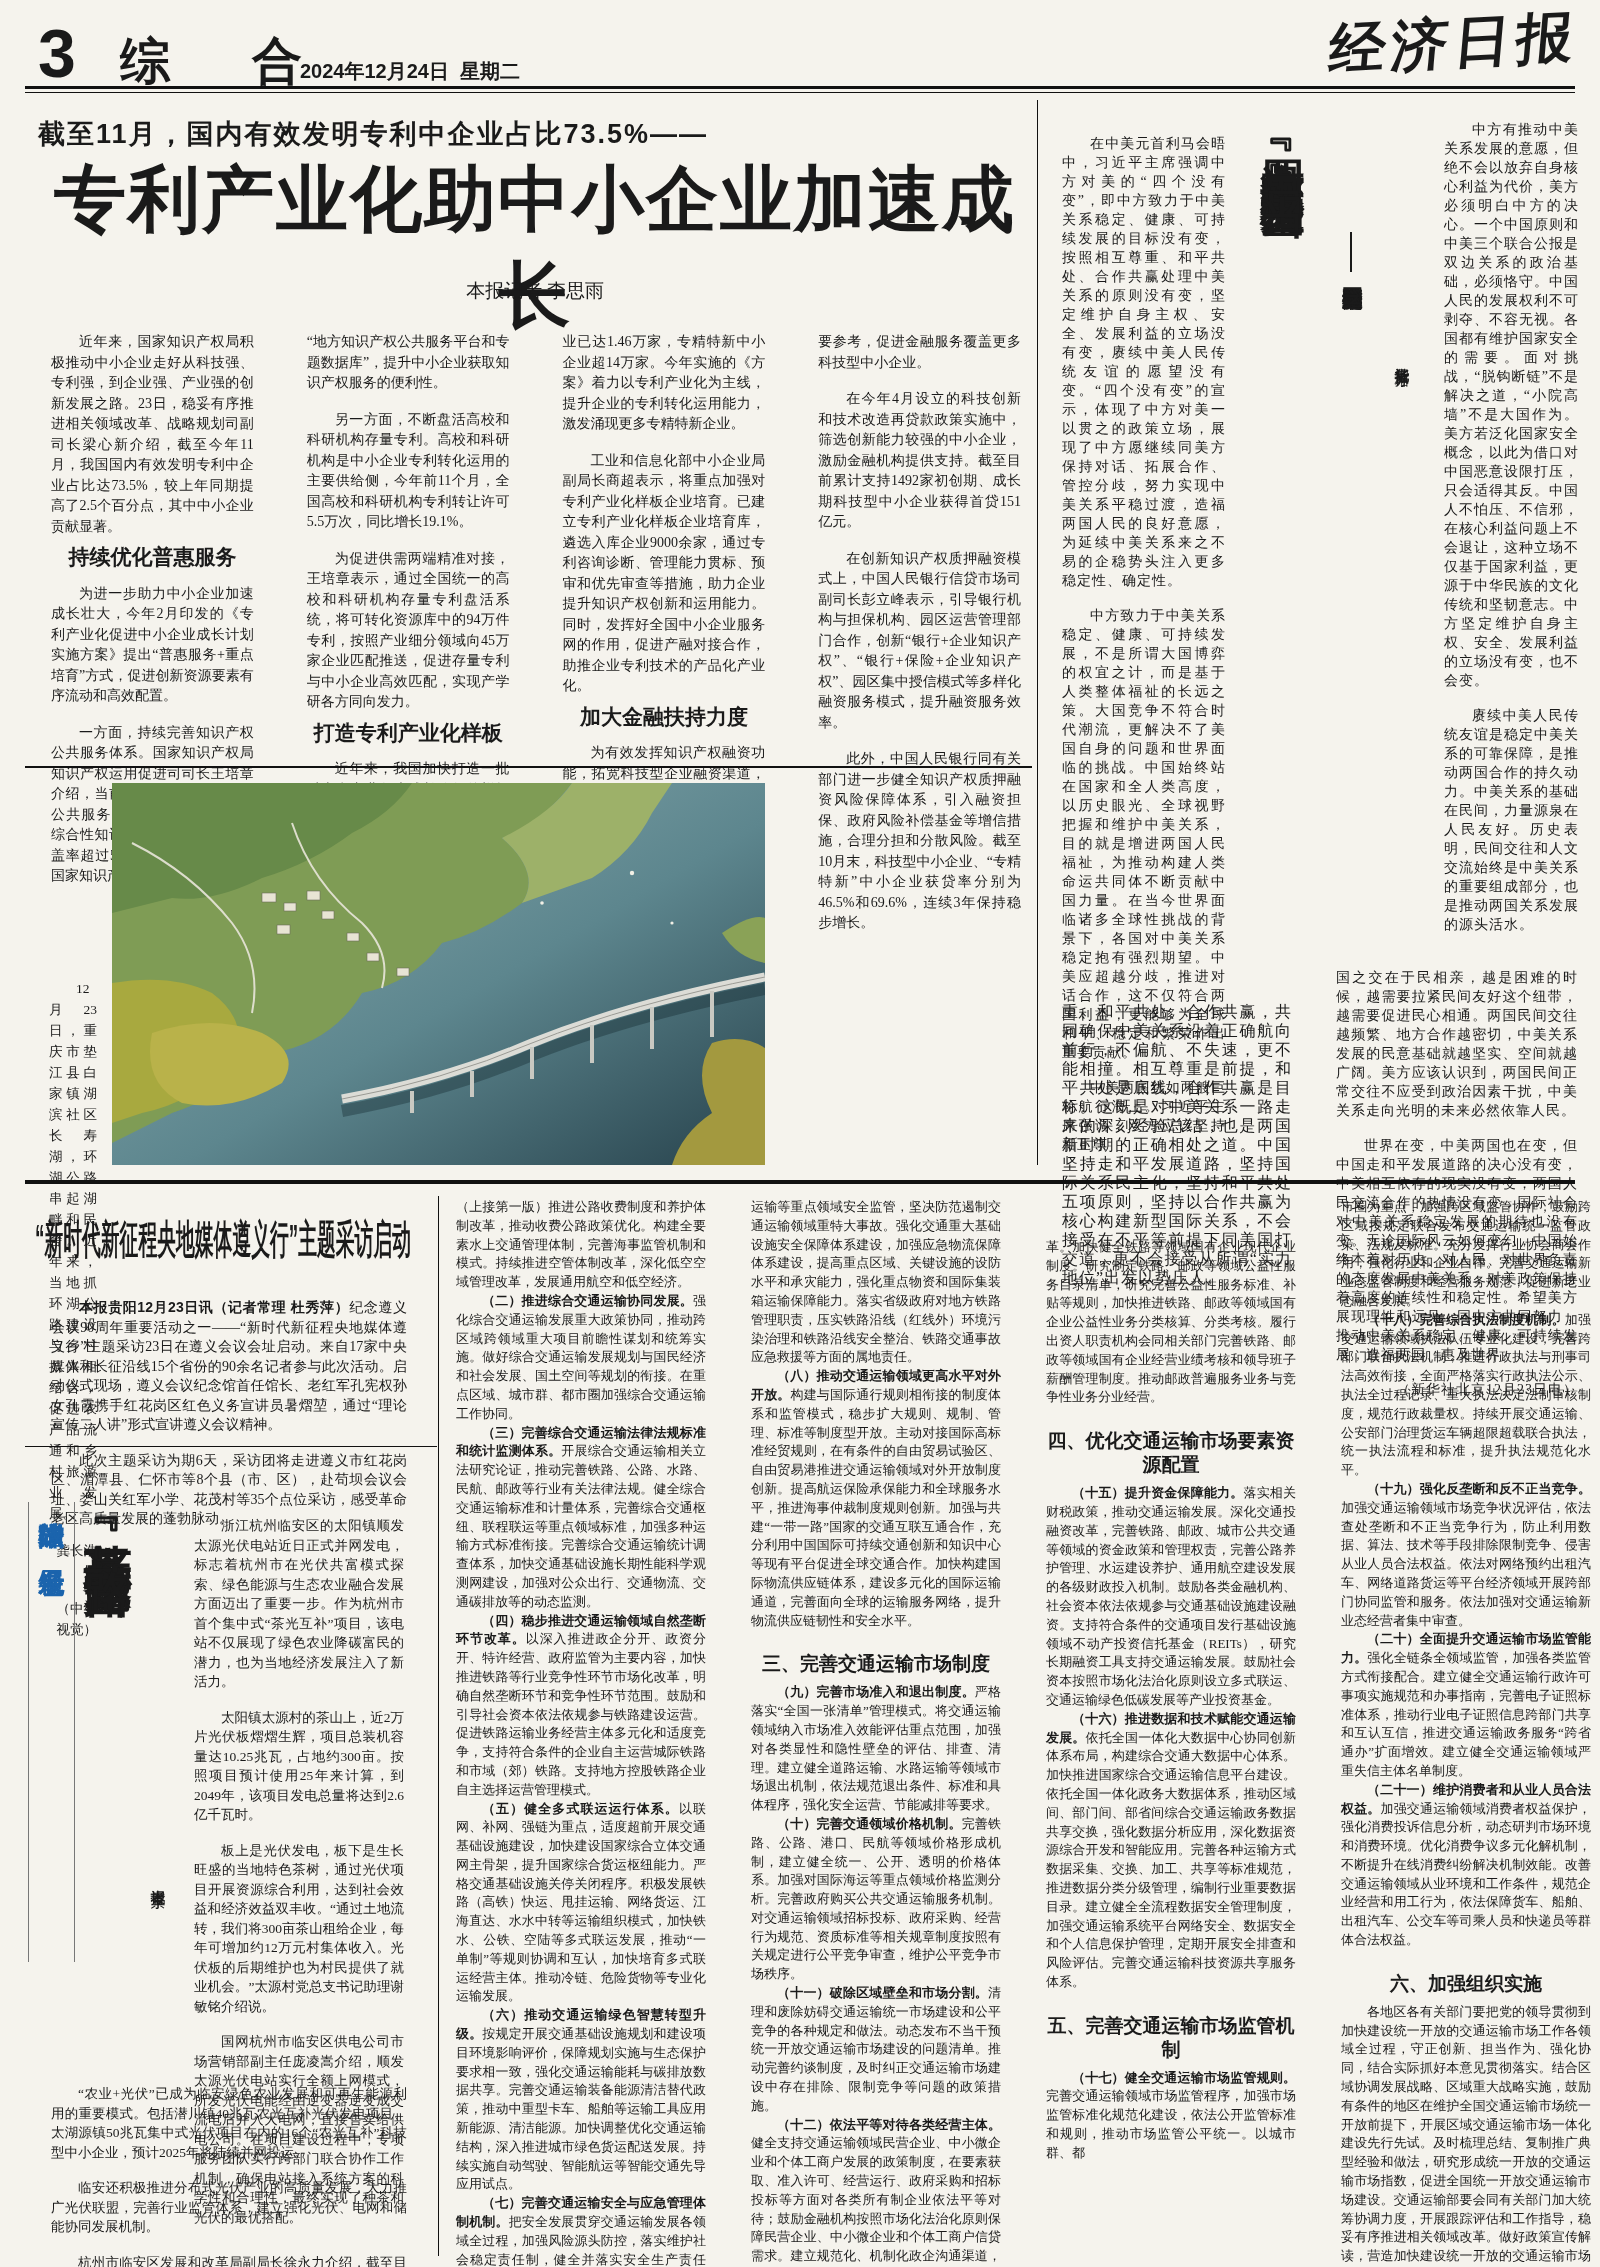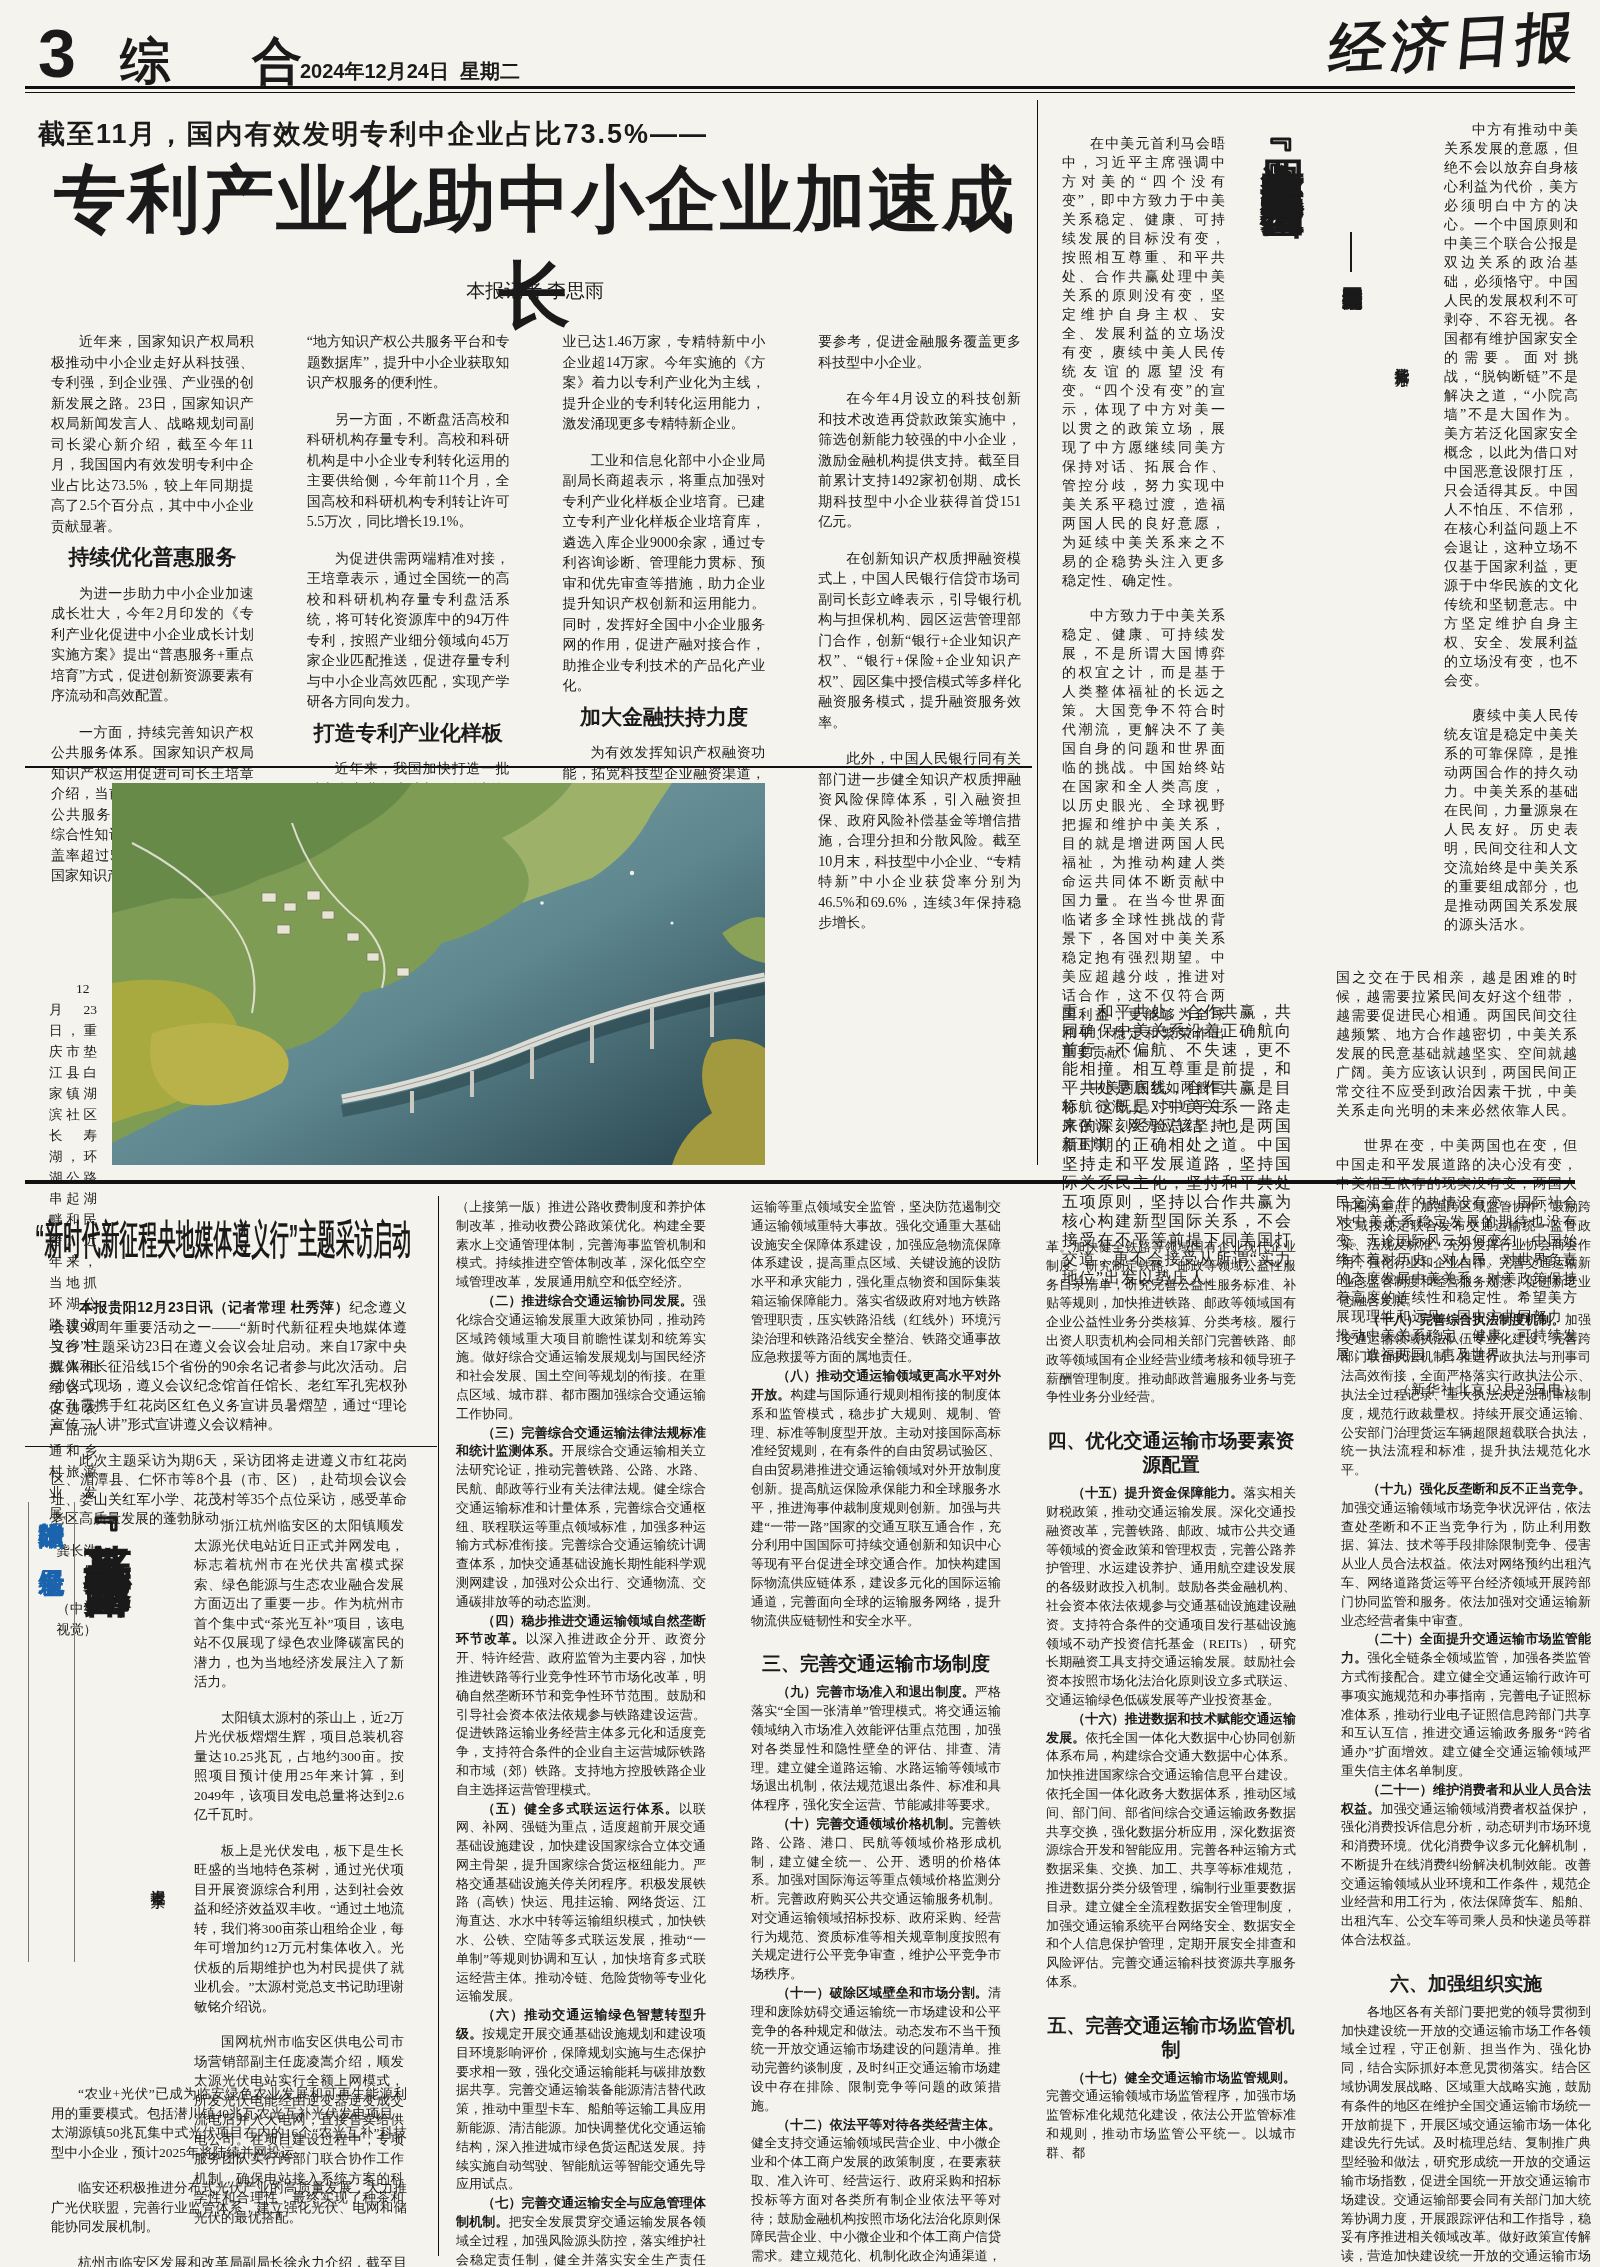--- a/index.html
+++ b/index.html
@@ -76,7 +76,7 @@
   <div class="abs" id="lead-byline">本报记者 李思雨</div>
   <div class="abs" id="lead-cols">
     <div class="col">
-        <p>近年来，国家知识产权局积极推动中小企业走好从科技强、专利强，到企业强、产业强的创新发展之路。23日，国家知识产权局新闻发言人、战略规划司副司长梁心新介绍，截至今年11月，我国国内有效发明专利中企业占比达73.5%，较上年同期提高了2.5个百分点，其中中小企业贡献显著。</p>
+        <p>近年来，国家知识产权局积极推动中小企业走好从科技强、专利强，到企业强、产业强的创新发展之路。23日，稳妥有序推进相关领域改革、战略规划司副司长梁心新介绍，截至今年11月，我国国内有效发明专利中企业占比达73.5%，较上年同期提高了2.5个百分点，其中中小企业贡献显著。</p>
         <div class="lead-sec">持续优化普惠服务</div>
         <p>为进一步助力中小企业加速成长壮大，今年2月印发的《专利产业化促进中小企业成长计划实施方案》提出“普惠服务+重点培育”方式，促进创新资源要素有序流动和高效配置。</p>
         <p>一方面，持续完善知识产权公共服务体系。国家知识产权局知识产权运用促进司司长王培章介绍，当前国家级知识产权信息公共服务网点达474家，地市级综合性知识产权公共服务机构覆盖率超过50%。同时，优化完善国家知识产权公共服务网，上线</p>

